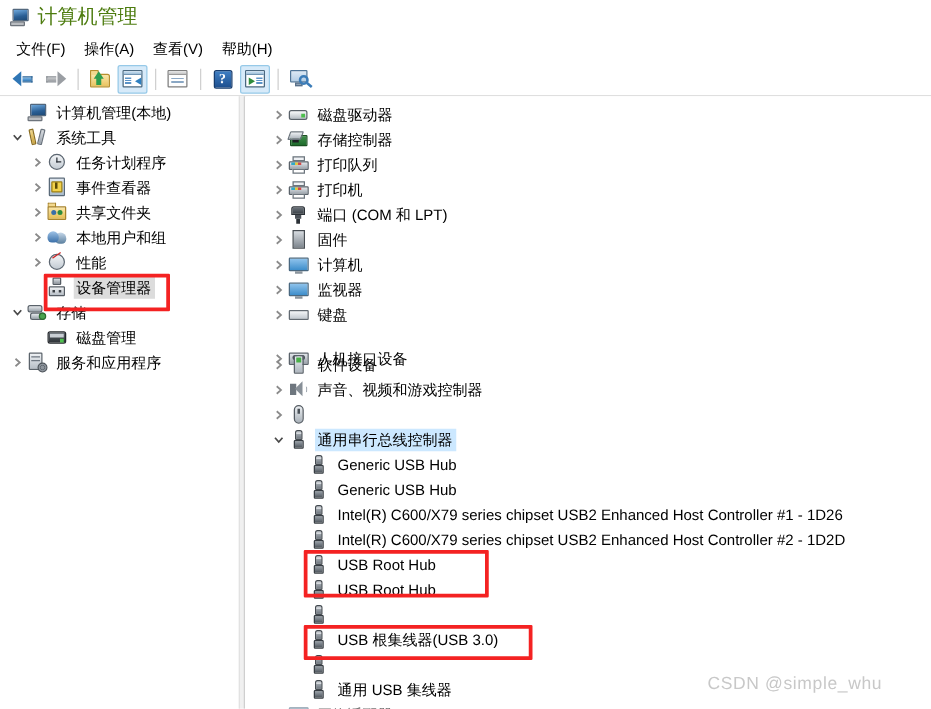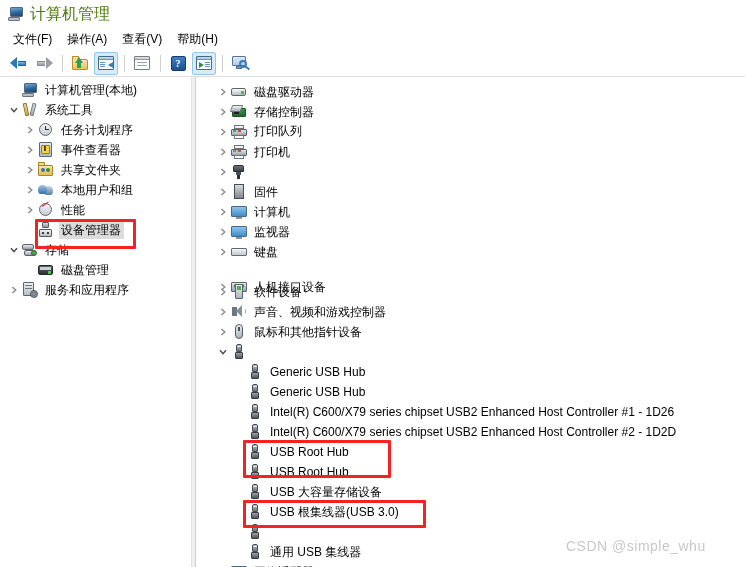--- a/index.html
+++ b/index.html
@@ -602,7 +602,7 @@
         <span class="label">存储控制器</span>
       </div>
 
-      <div class="row" style="top:45px; left:18px;font-family:Liberation Mono, monospace;">
+      <div class="row" style="top:45px; left:18px;">
         <span class="twisty">
             <svg width="10" height="10" viewBox="0 0 10 10">
               <path d="M3.4 2 L6.8 5 L3.4 8" fill="none" stroke="#8a8a8a" stroke-width="1.4"></path>

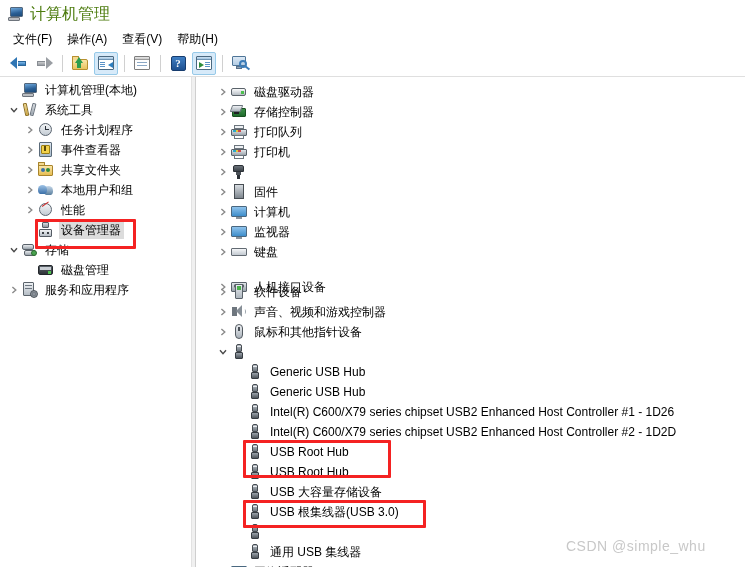--- a/index.html
+++ b/index.html
@@ -629,6 +629,7 @@
             </svg>
           </span>
         <span class="ticon"><span class="i-port"><span class="head"></span><span class="neck"></span><span class="cbl"></span></span></span>
+        <span class="label">端口 (COM 和 LPT)</span>
       </div>
 
       <div class="row" style="top:105px; left:18px;">

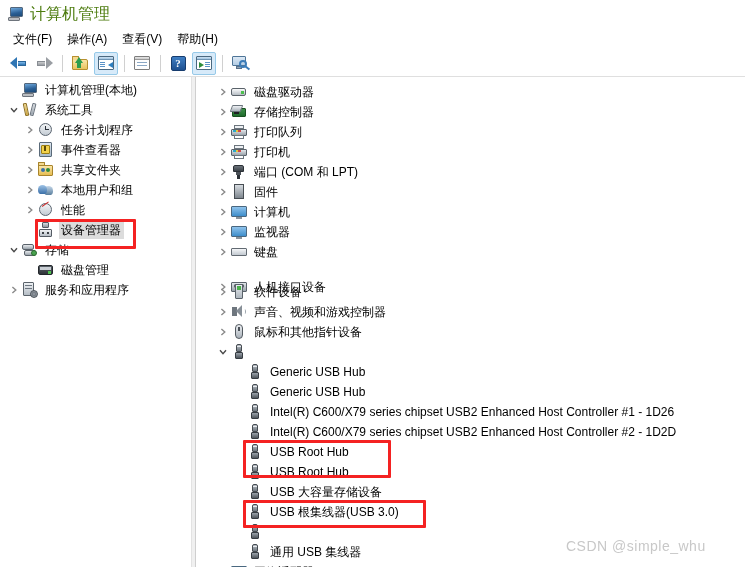--- a/index.html
+++ b/index.html
@@ -709,7 +709,6 @@
             </svg>
           </span>
         <span class="ticon"><span class="i-mouse"><span class="b"></span><span class="w"></span></span></span>
-        <span class="label">鼠标和其他指针设备</span>
       </div>
 
       <div class="row" style="top:265px; left:18px;">

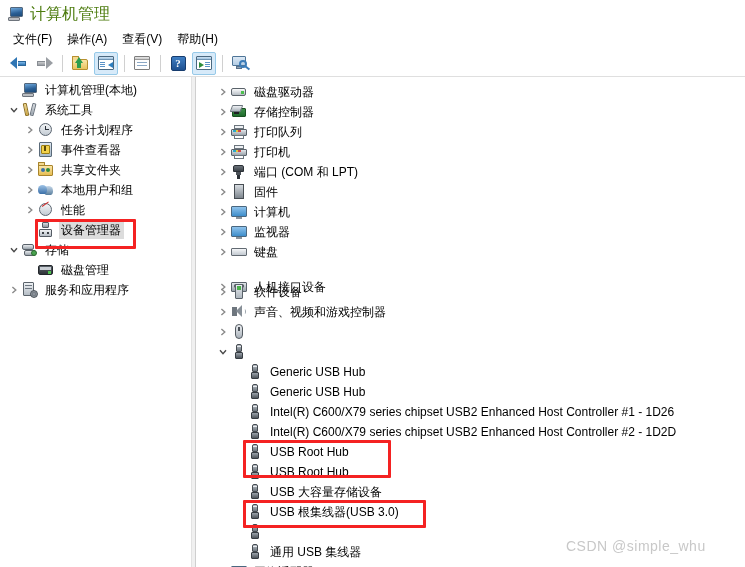--- a/index.html
+++ b/index.html
@@ -718,6 +718,7 @@
             </svg>
           </span>
         <span class="ticon"><span class="i-usb"><span class="head"></span><span class="hl"></span><span class="body"></span></span></span>
+        <span class="label sel">通用串行总线控制器</span>
       </div>
 
       <div class="row" style="top:285px; left:34px;">

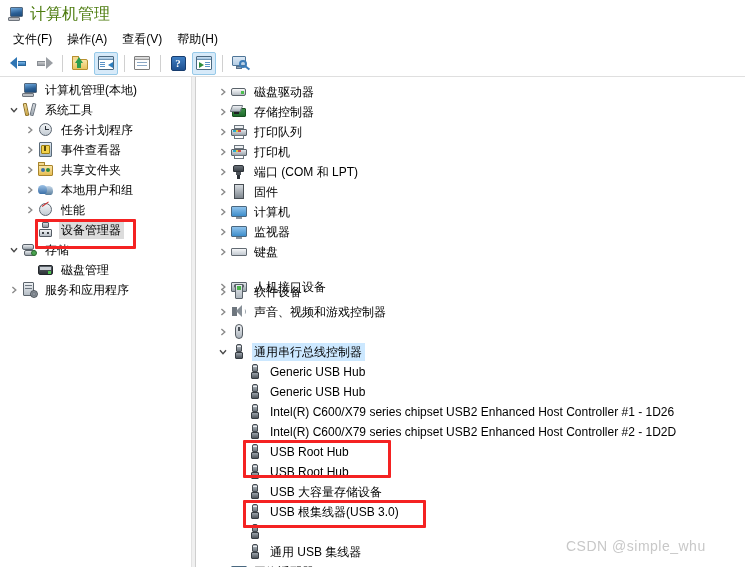--- a/index.html
+++ b/index.html
@@ -760,7 +760,6 @@
       <div class="row" style="top:405px; left:34px;">
         <span class="twisty"></span>
         <span class="ticon"><span class="i-usb"><span class="head"></span><span class="hl"></span><span class="body"></span></span></span>
-        <span class="label">USB 大容量存储设备</span>
       </div>
 
       <div class="row" style="top:425px; left:34px;">

